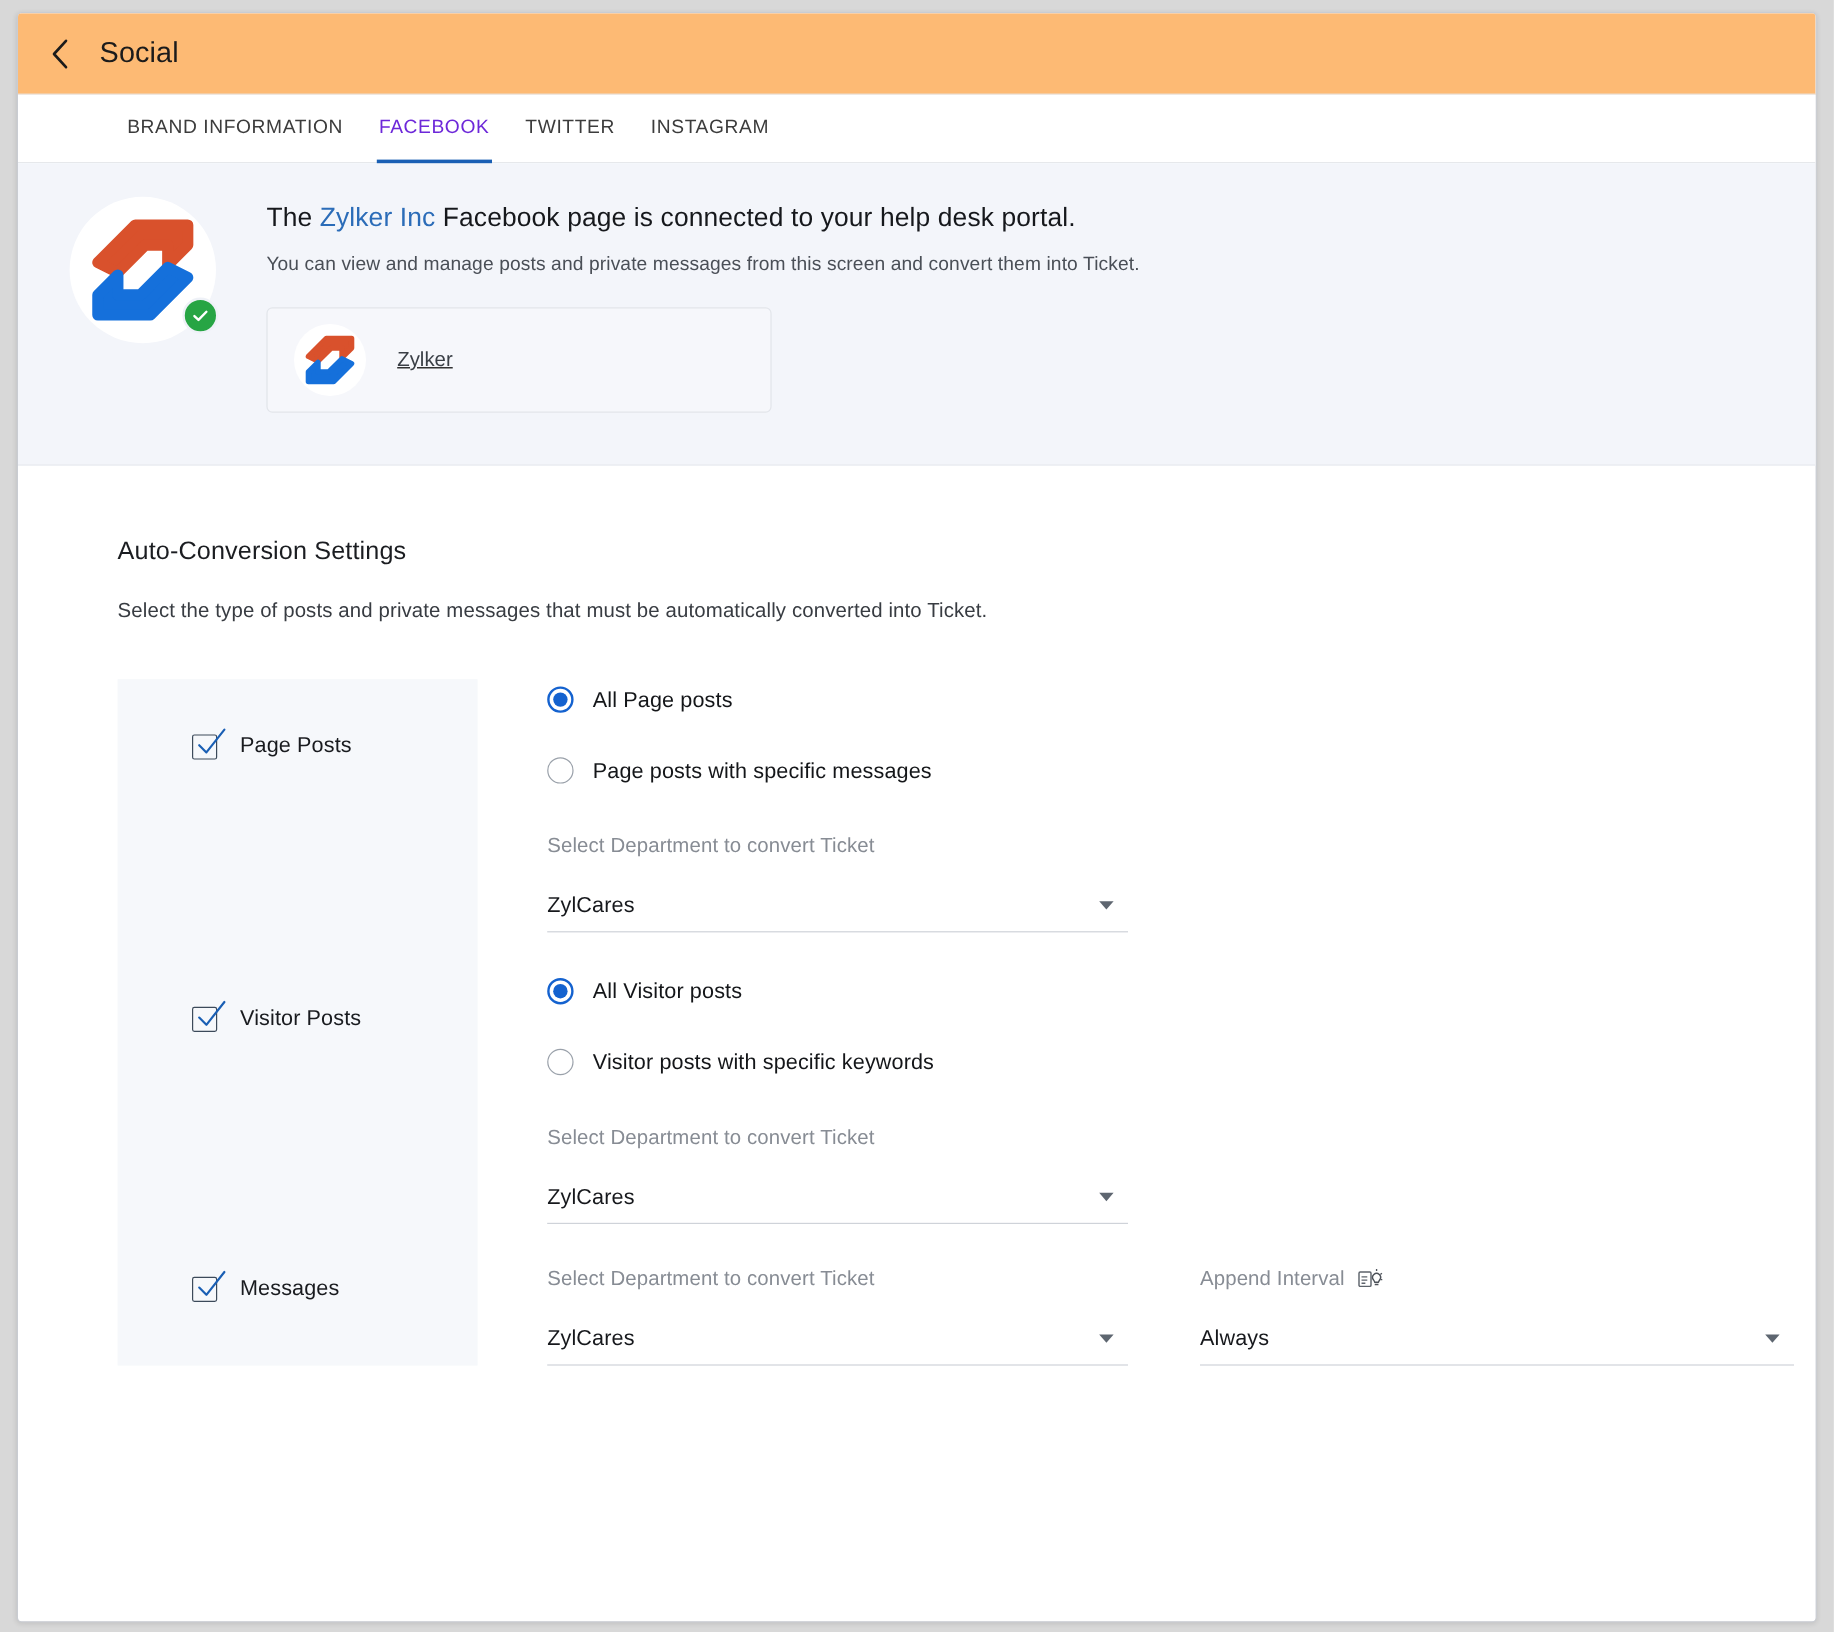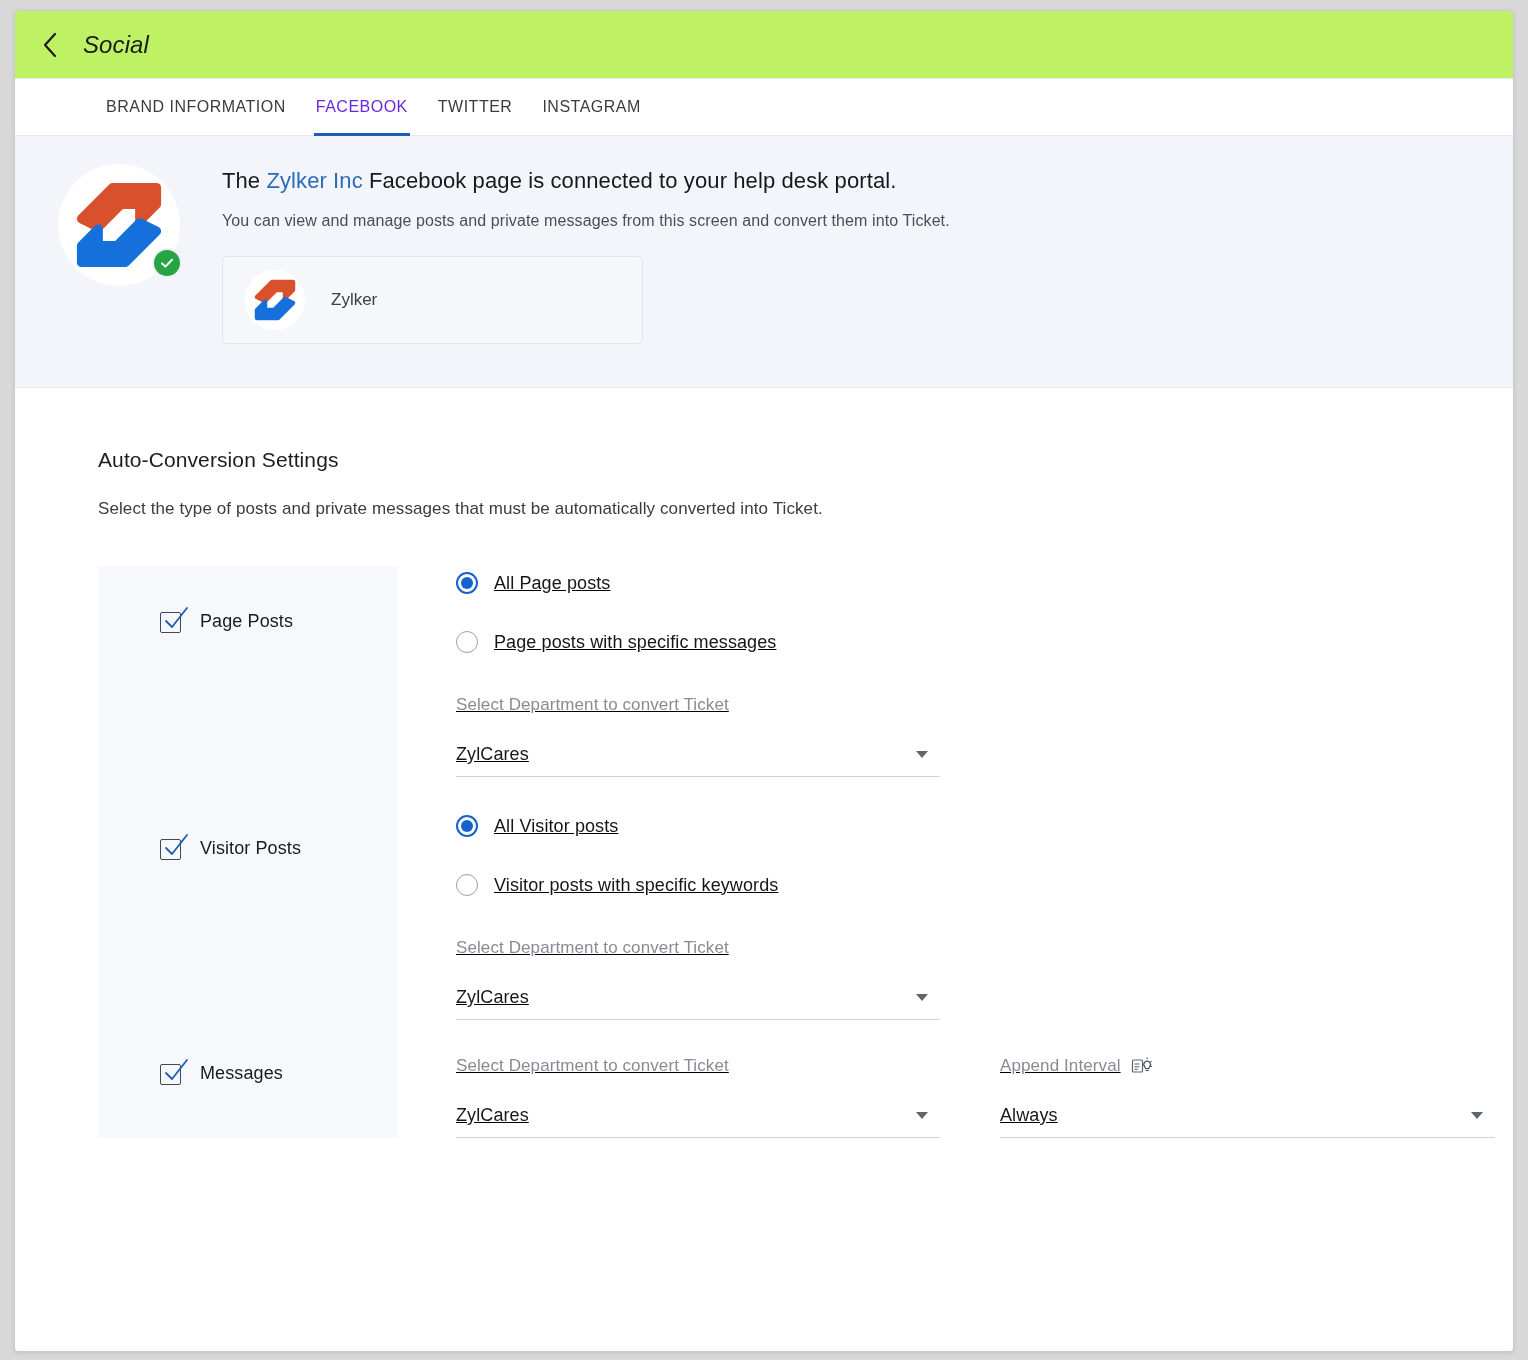--- a/index.html
+++ b/index.html
@@ -31,8 +31,7 @@
     align-items: center;
     padding-left: 18px;
     border-bottom: 1px solid #e6e8eb;
-    background: #bef264;
-    font-style: italic;
+    background: #fdba74;
   }
   .back-btn {
     width: 34px; height: 34px;

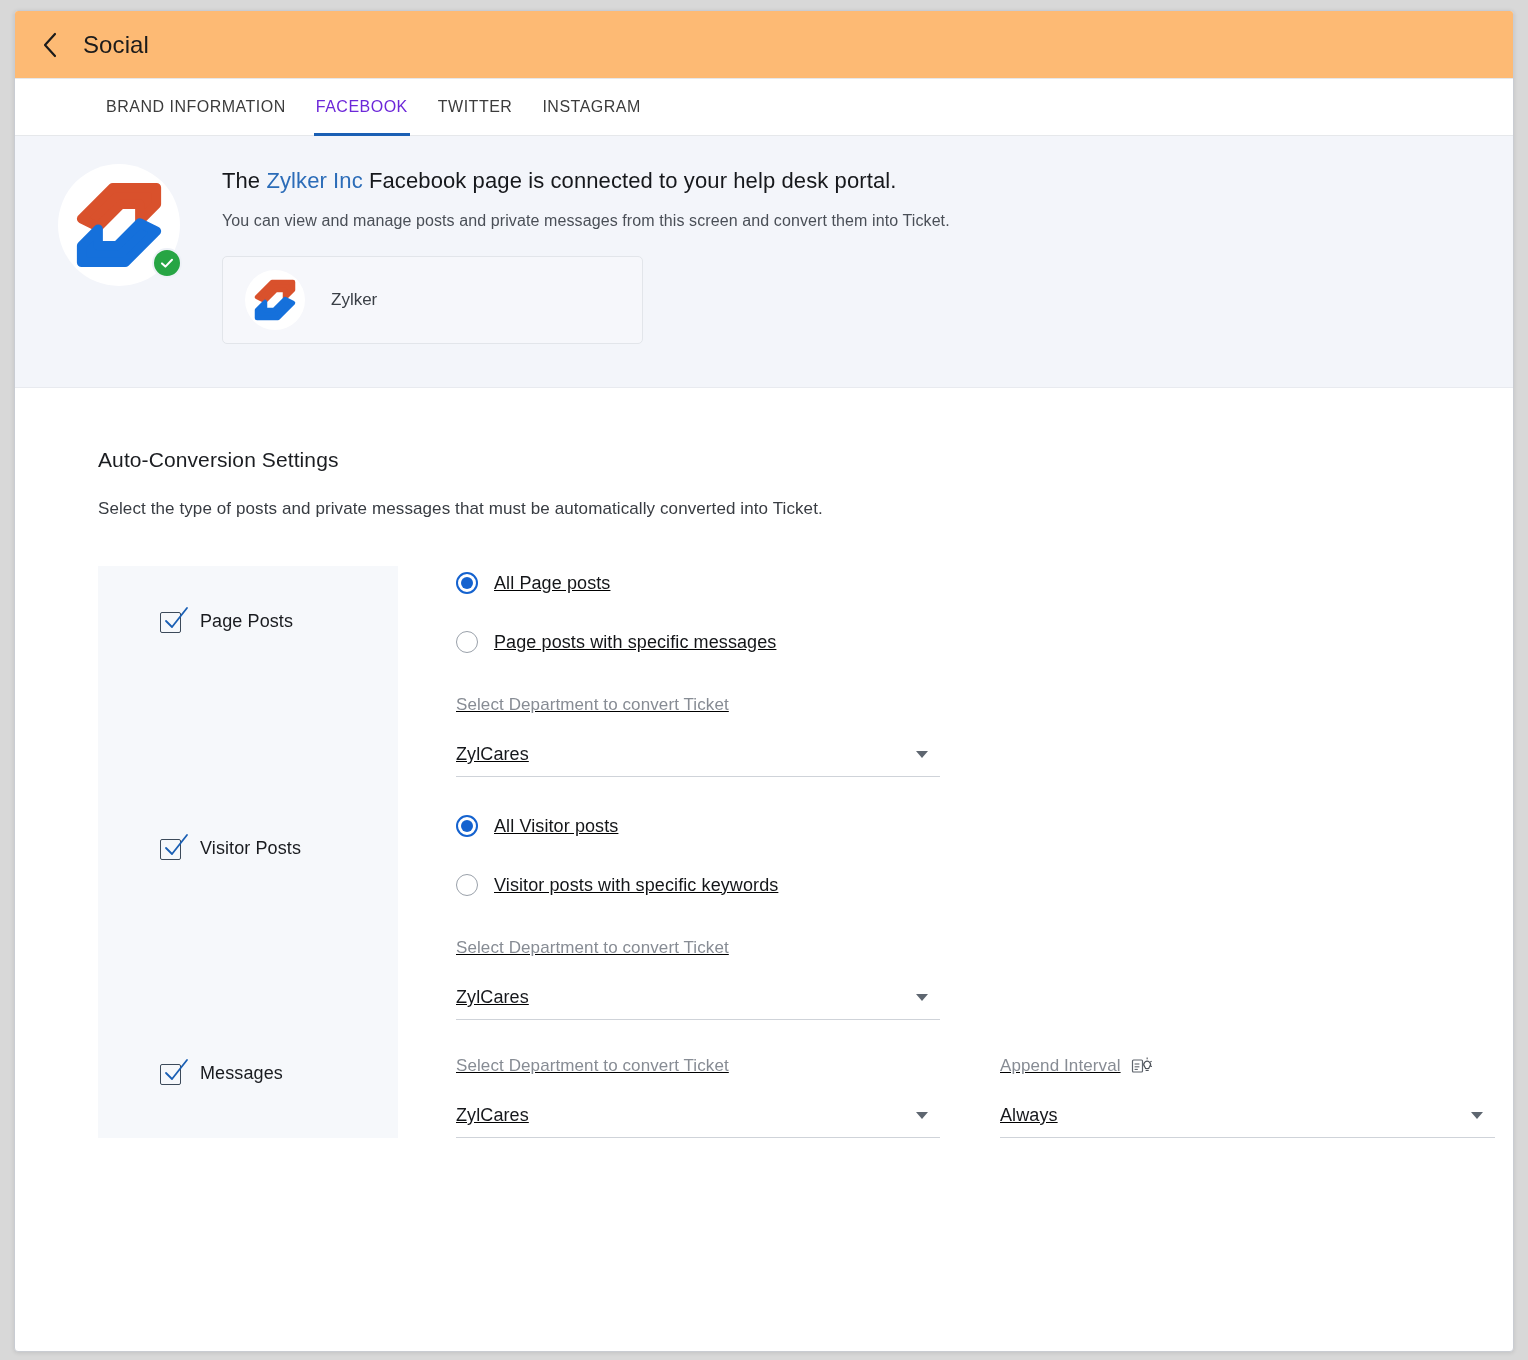--- a/index.html
+++ b/index.html
@@ -138,6 +138,7 @@
     align-items: center;
     padding-left: 22px;
     cursor: pointer;
+    text-decoration: underline;
   }
   .page-card-avatar {
     width: 60px; height: 60px;

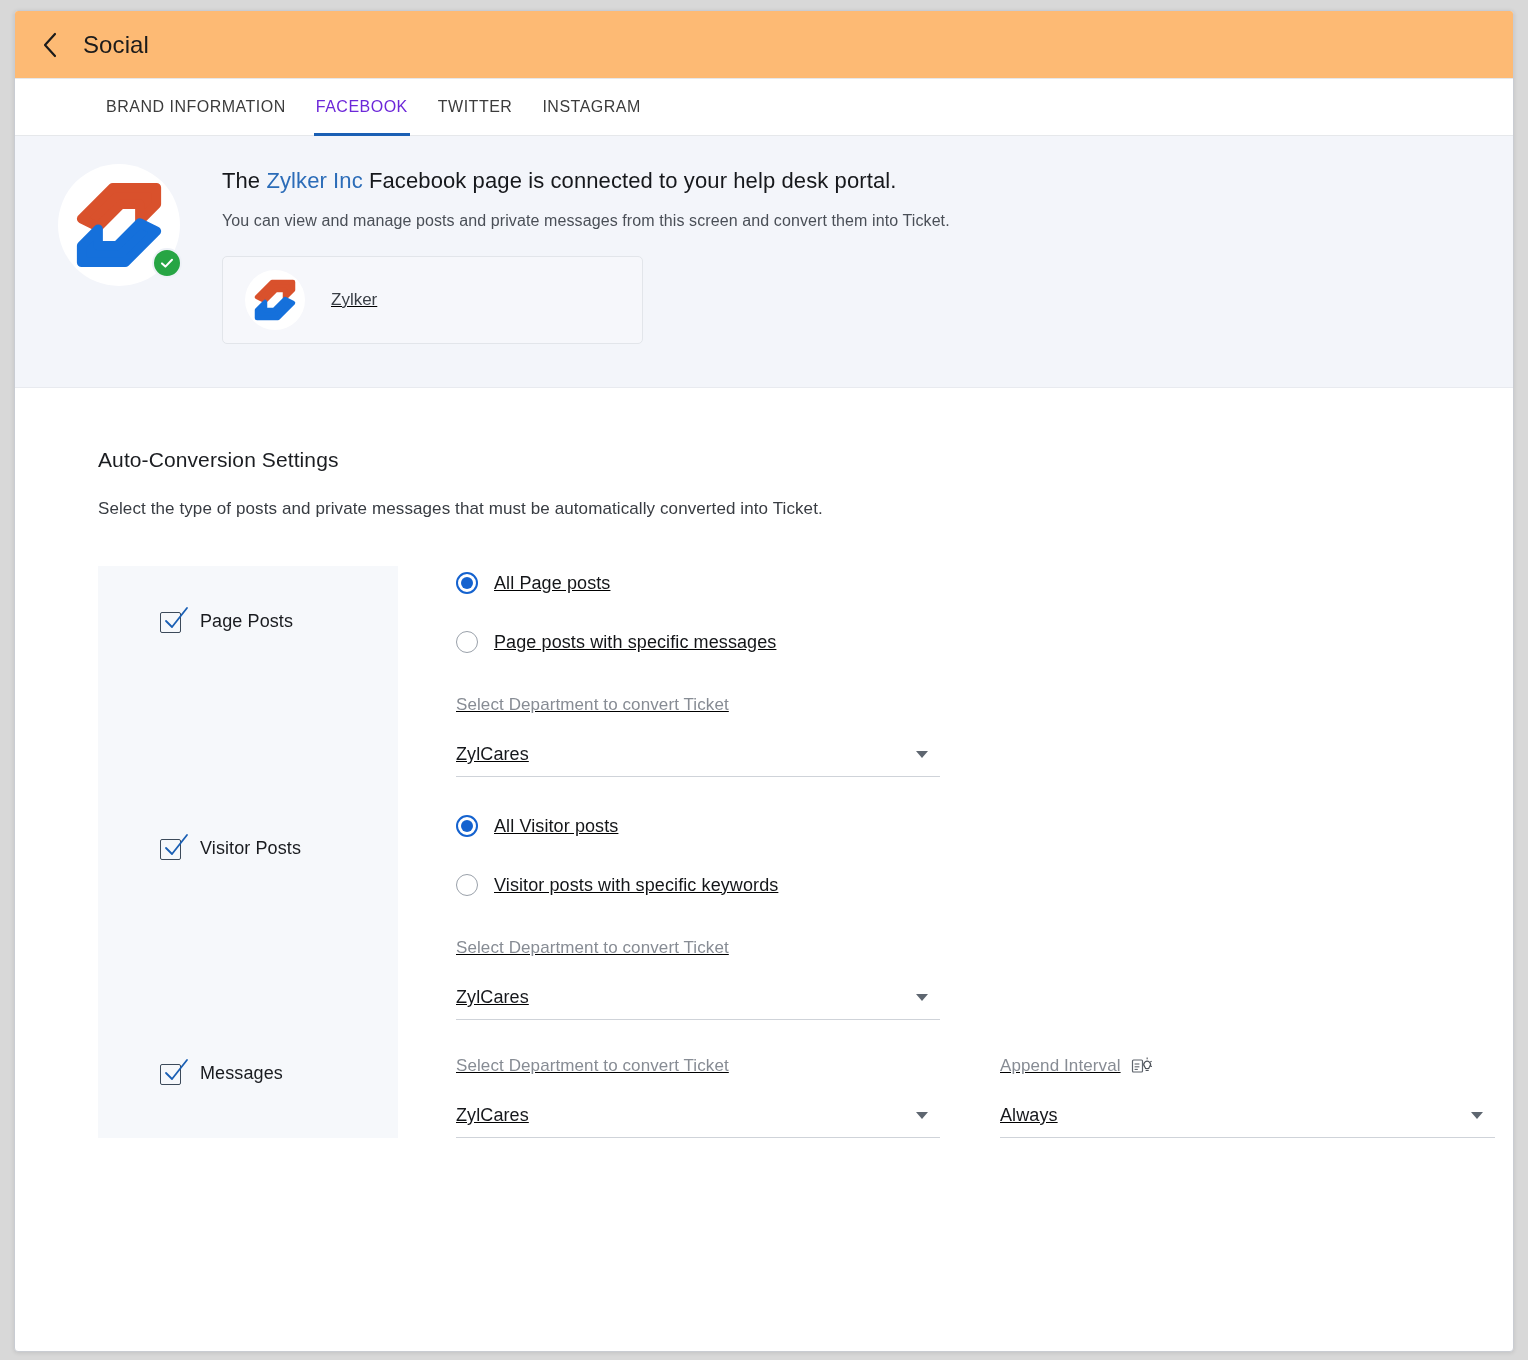--- a/index.html
+++ b/index.html
@@ -210,7 +210,7 @@
     letter-spacing: .1px;
   }
 
-  .options { flex: 1; padding-left: 58px; text-decoration: underline; }
+  .options { flex: 1; padding-left: 58px; }
   .opt-group { }
   .opt-group.g2 { margin-top: 32px; }
   .opt-group.g3 { margin-top: 35px; }

